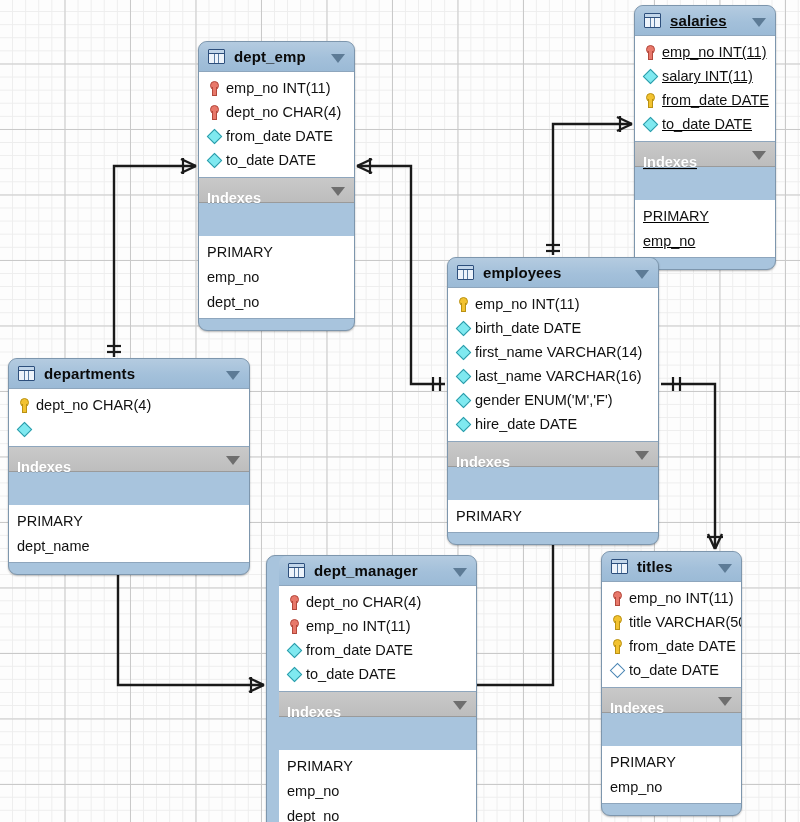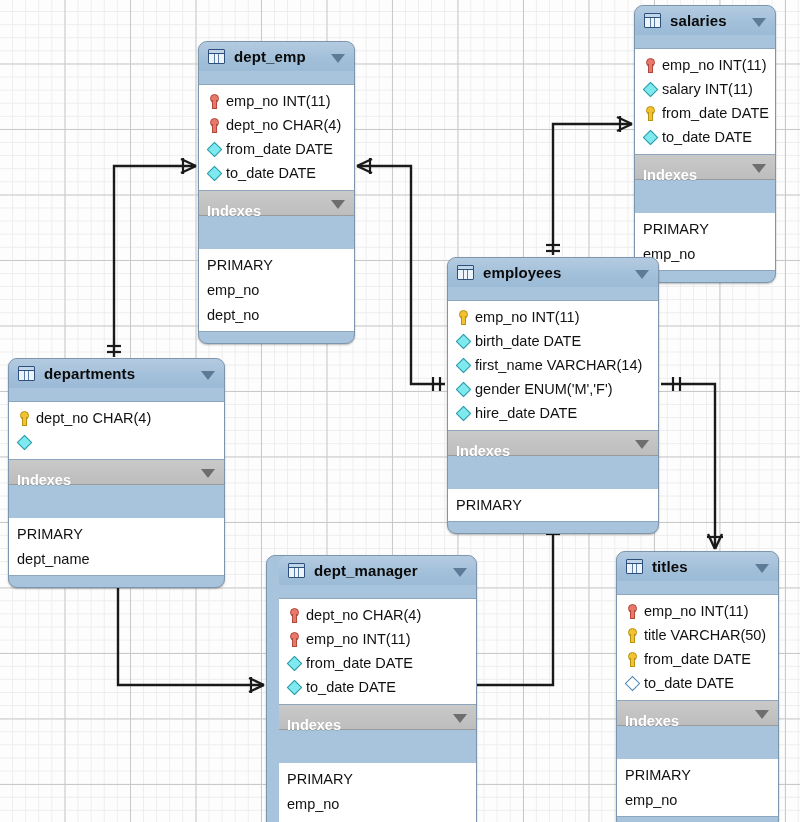--- a/index.html
+++ b/index.html
@@ -268,7 +268,7 @@
           </div>
         </div>
       </div>
-      <div class="tbl" style="left: 634px; top: 5px; width: 142px;">
+      <div class="tbl" style="left: 634px; top: 5px; width: 142px; text-decoration: underline;">
         <div class="tbl-head">
           <span class="tbl-icon"></span>
           <span class="tbl-title">salaries</span>

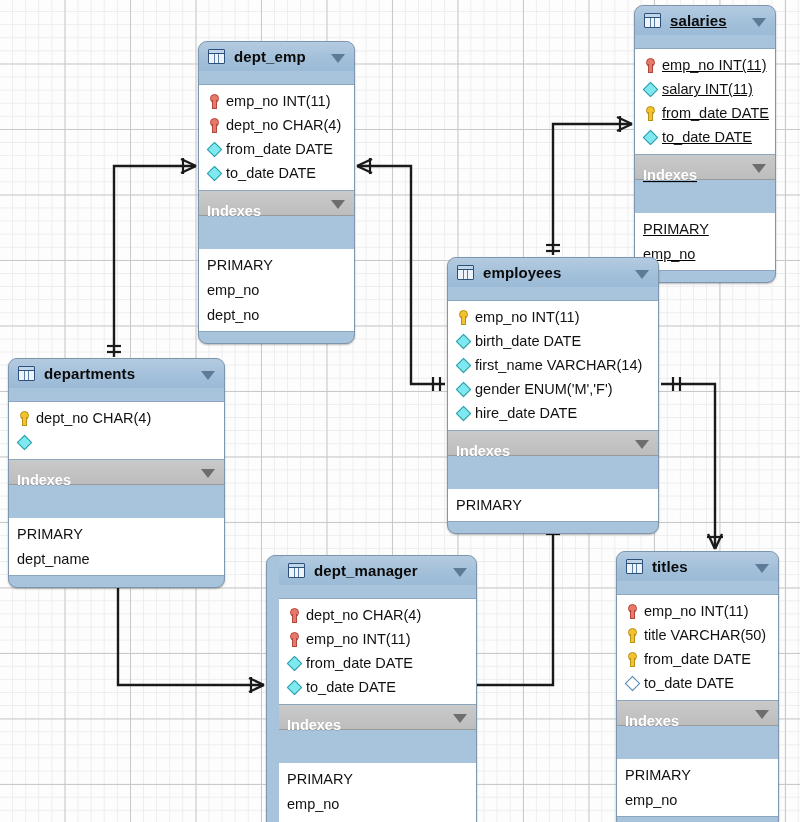--- a/index.html
+++ b/index.html
@@ -85,7 +85,6 @@
     border-top:1px solid #8ea6bd;
     border-bottom:1px solid #8ea6bd;
     padding:4px 0 5px 0;
-    margin-top:13px;
   }
   .col{
     display:flex;align-items:center;

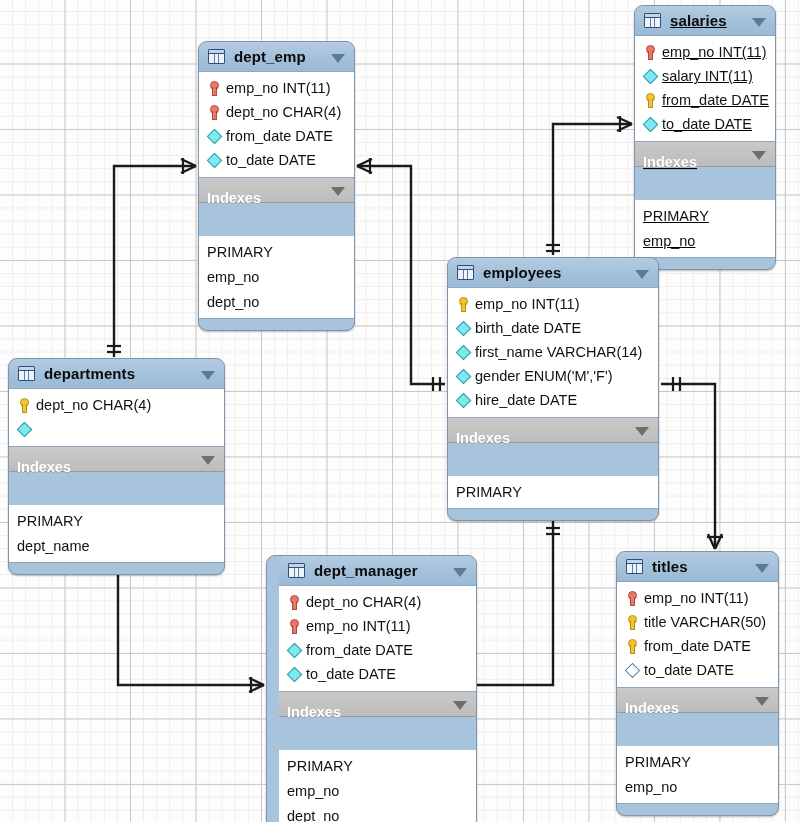--- a/index.html
+++ b/index.html
@@ -342,7 +342,7 @@
           </div>
         </div>
       </div>
-      <div class="tbl" style="left: 8px; top: 358px; width: 217px;">
+      <div class="tbl" style="left: 8px; top: 358px; width: 242px;">
         <div class="tbl-head">
           <span class="tbl-icon"></span>
           <span class="tbl-title">departments</span>

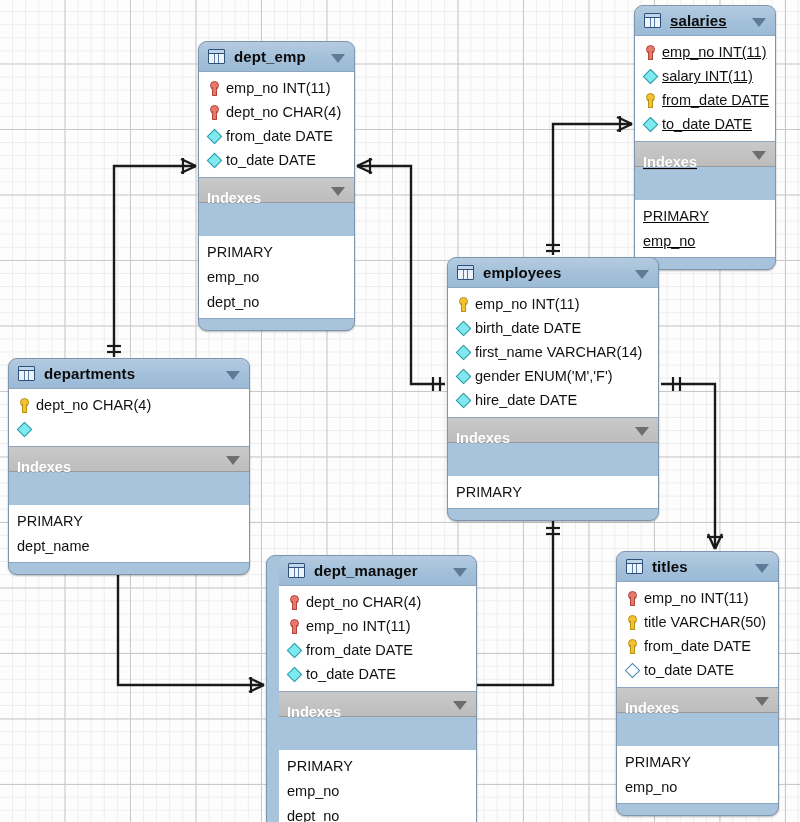--- a/index.html
+++ b/index.html
@@ -325,6 +325,10 @@
           </div>
           <div class="col">
             <span class="ic dia"></span>
+            <span>last_name VARCHAR(16)</span>
+          </div>
+          <div class="col">
+            <span class="ic dia"></span>
             <span>gender ENUM('M','F')</span>
           </div>
           <div class="col">

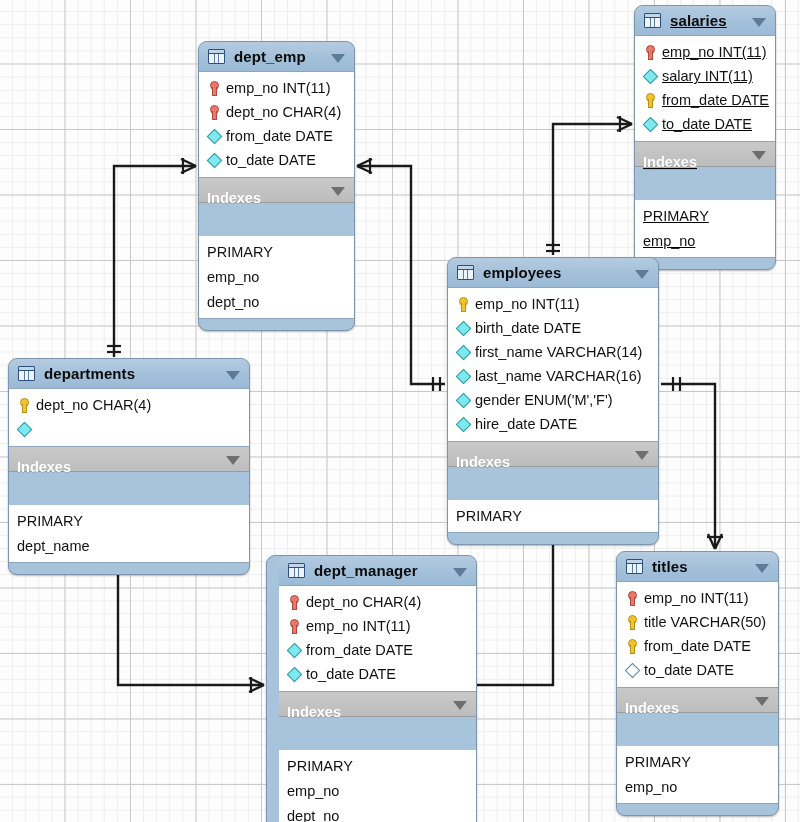--- a/index.html
+++ b/index.html
@@ -414,7 +414,7 @@
           </div>
         </div>
       </div>
-      <div class="tbl" style="left: 616px; top: 551px; width: 163px;">
+      <div class="tbl" style="left: 601px; top: 551px; width: 141px;">
         <div class="tbl-head">
           <span class="tbl-icon"></span>
           <span class="tbl-title">titles</span>

